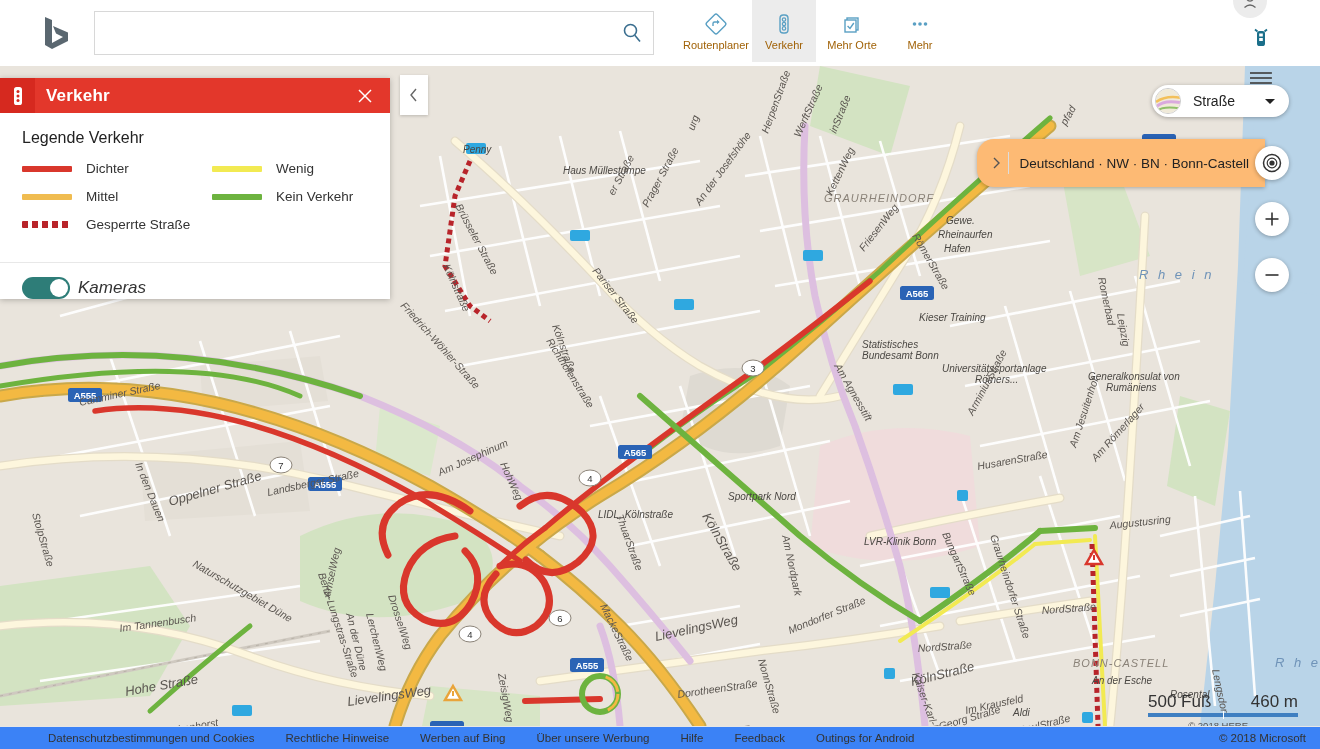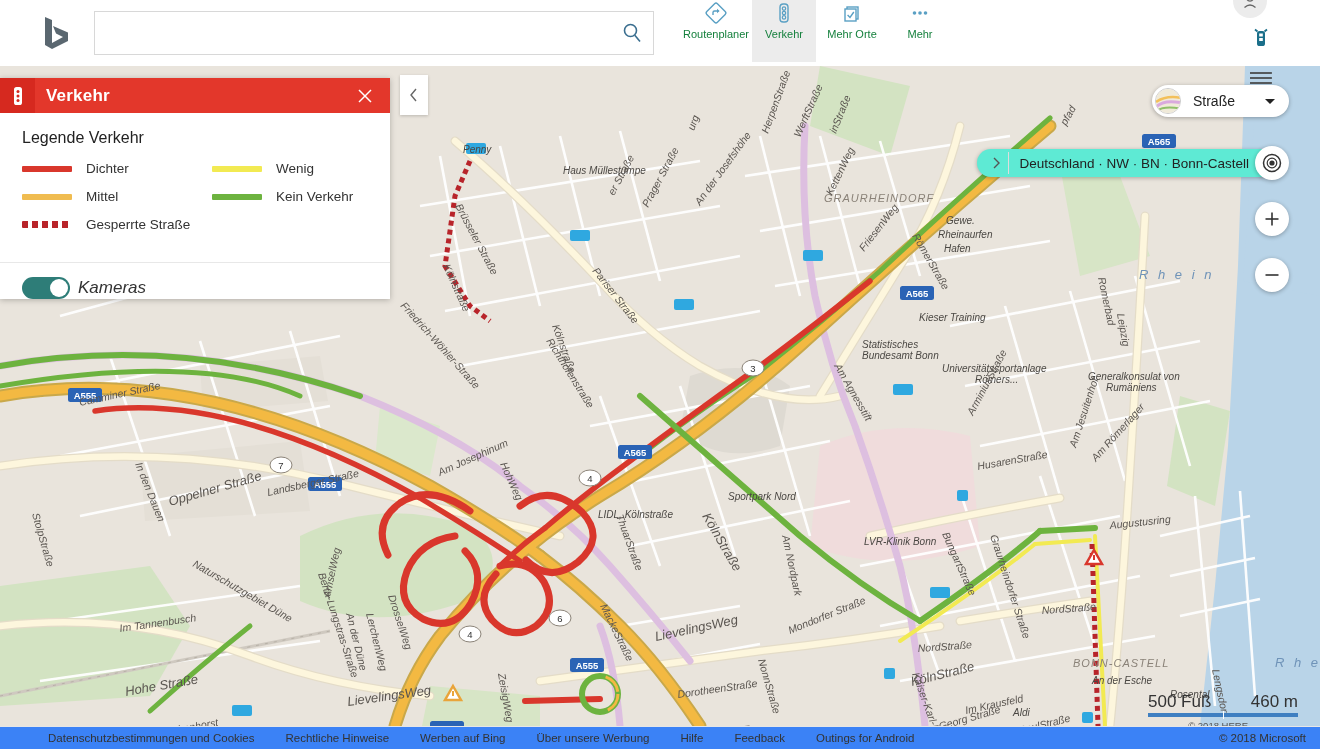--- a/index.html
+++ b/index.html
@@ -32,8 +32,8 @@
   .nav { display: flex; align-items: flex-start; margin-left: 26px; height: 66px; }
   .navitem {
     width: 64px; height: 62px; display: flex; flex-direction: column;
-    align-items: center; justify-content: flex-start; gap: 2px;
-    cursor: pointer; color: #15803d;
+    align-items: center; justify-content: center; gap: 2px;
+    cursor: pointer; color: #a16207;
   }
   .navitem.wide { width: 72px; }
   .navitem.active { background: #ececec; }

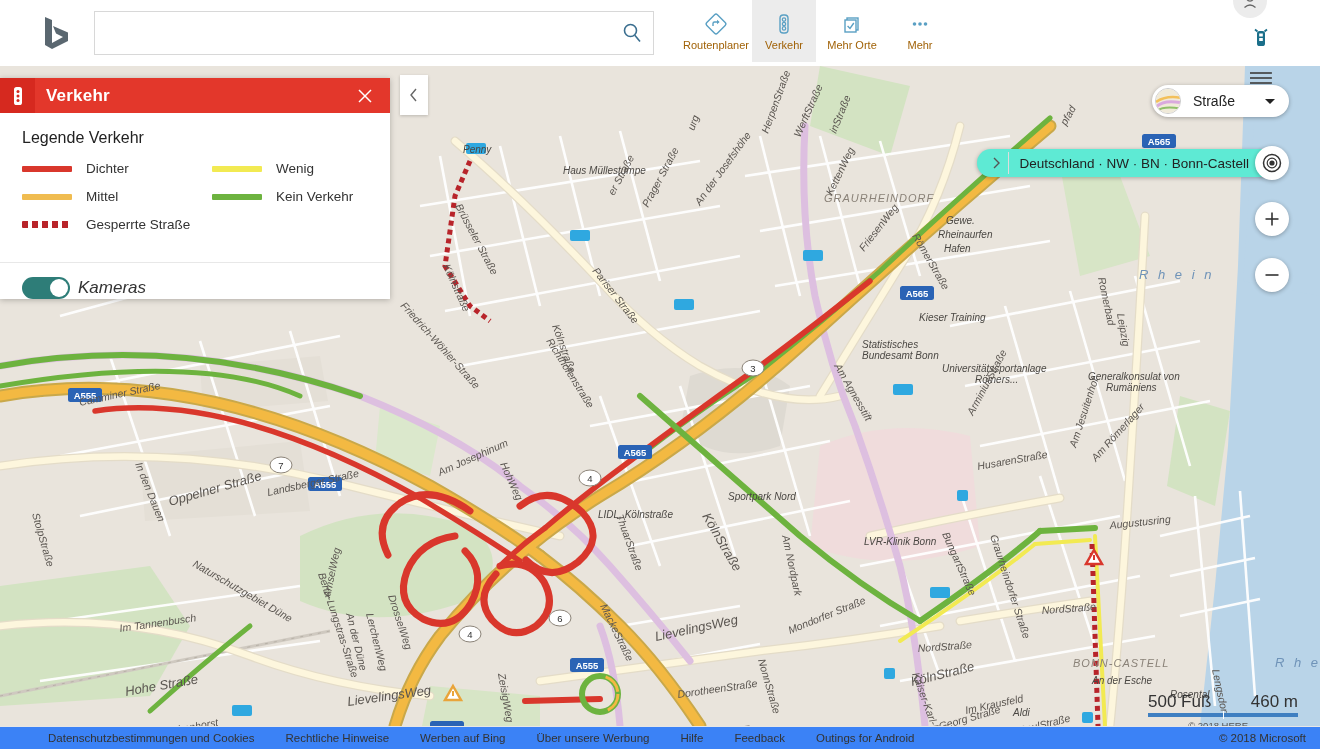--- a/index.html
+++ b/index.html
@@ -123,7 +123,7 @@
     display: flex; align-items: center; height: 34px;
   }
   .breadcrumb {
-    height: 28px; background: #5eead4; border-radius: 17px 0 0 17px;
+    height: 48px; background: #fdba74; border-radius: 17px 0 0 17px;
     display: flex; align-items: center; padding: 0 16px 0 6px;
     box-shadow: 0 1px 4px rgba(0,0,0,.28); font-size: 13.5px; color: #222;
     margin-right: -10px;

